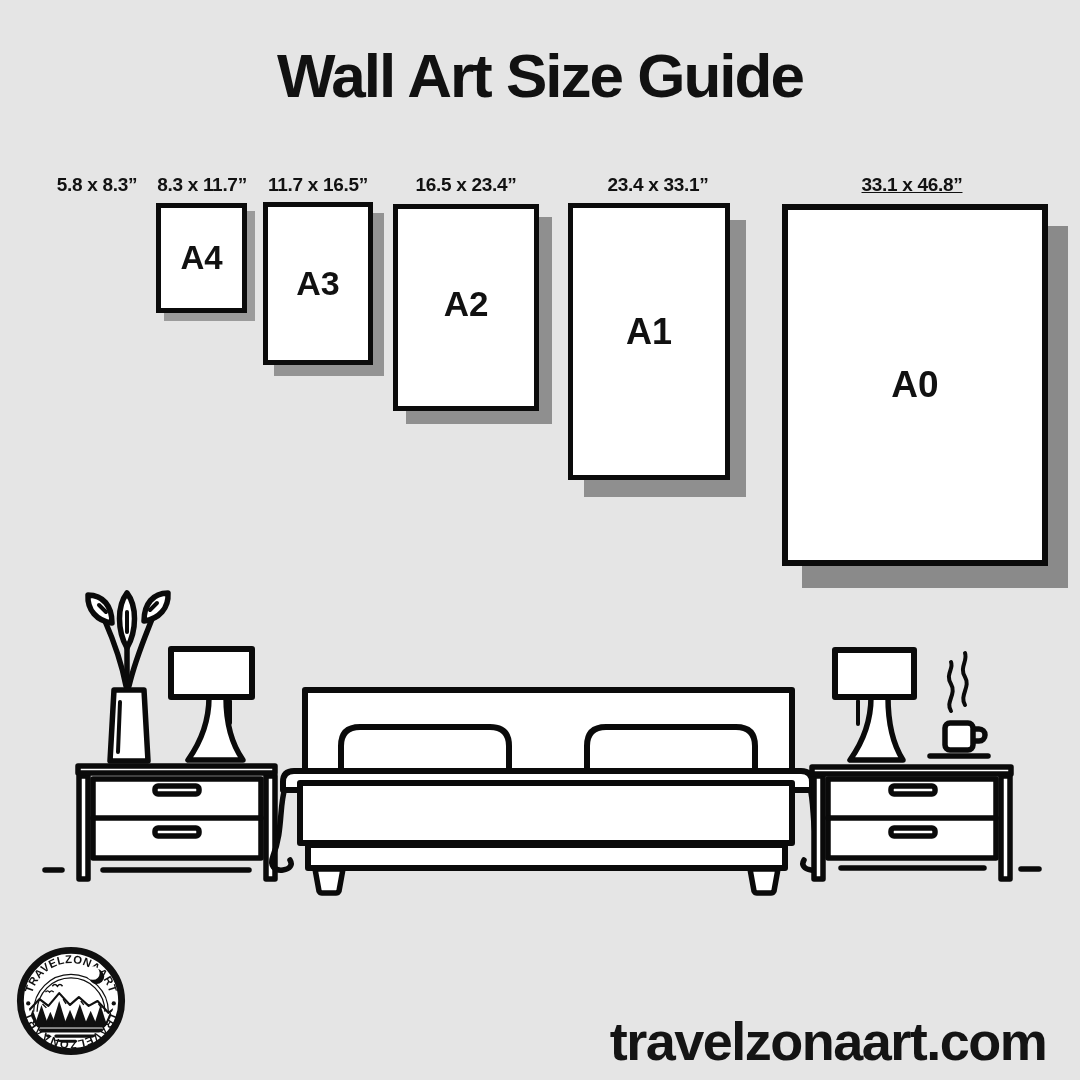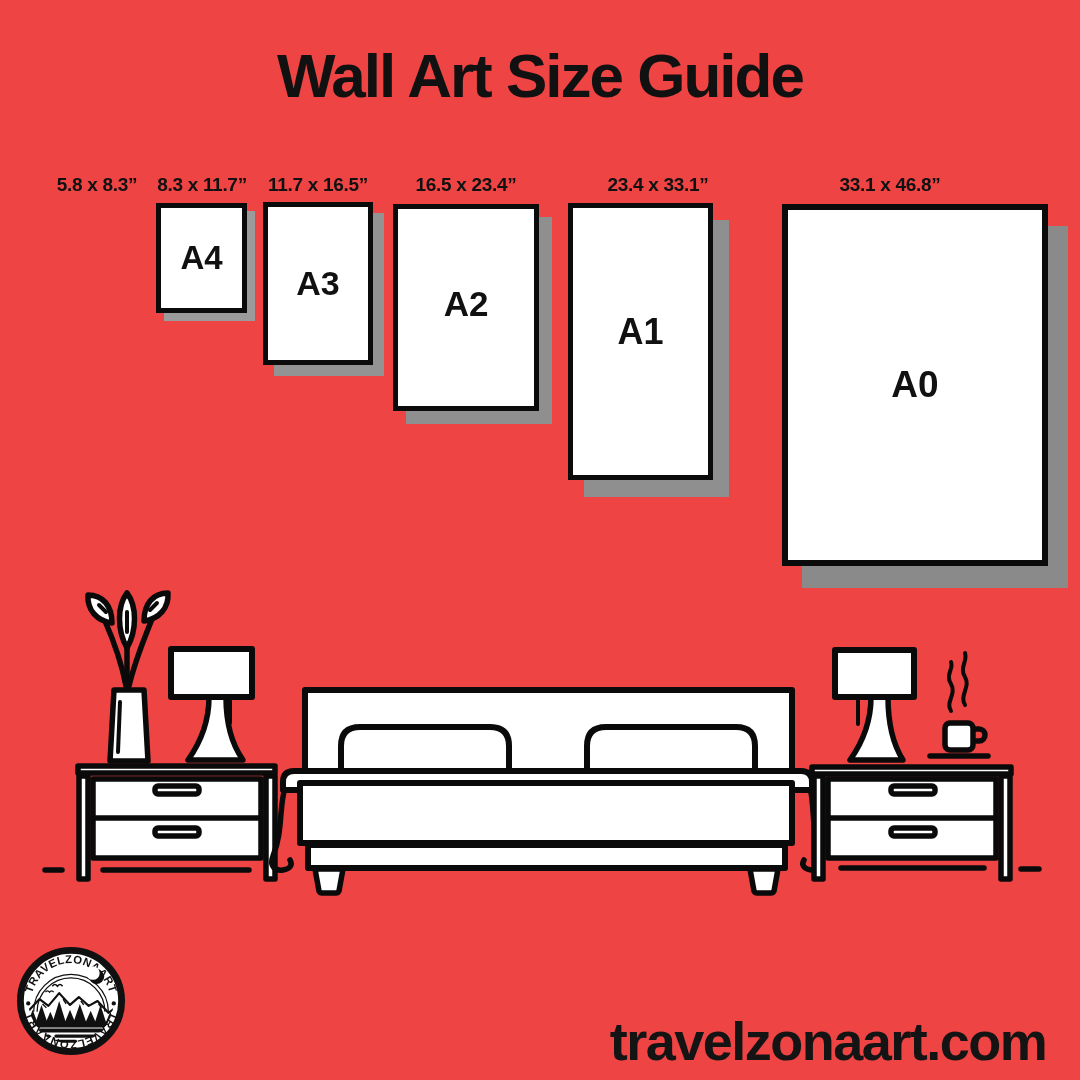--- a/index.html
+++ b/index.html
@@ -4,7 +4,7 @@
 <style>
   html,body{margin:0;padding:0;background:#ffffff;}
   #canvas{
-    position:relative;width:1080px;height:1080px;background:#ef4444;overflow:hidden;
+    position:relative;width:1080px;height:1080px;background:#e5e5e5;overflow:hidden;
     font-family:"Liberation Sans","DejaVu Sans",sans-serif;color:#0b0b0b;
   }
   

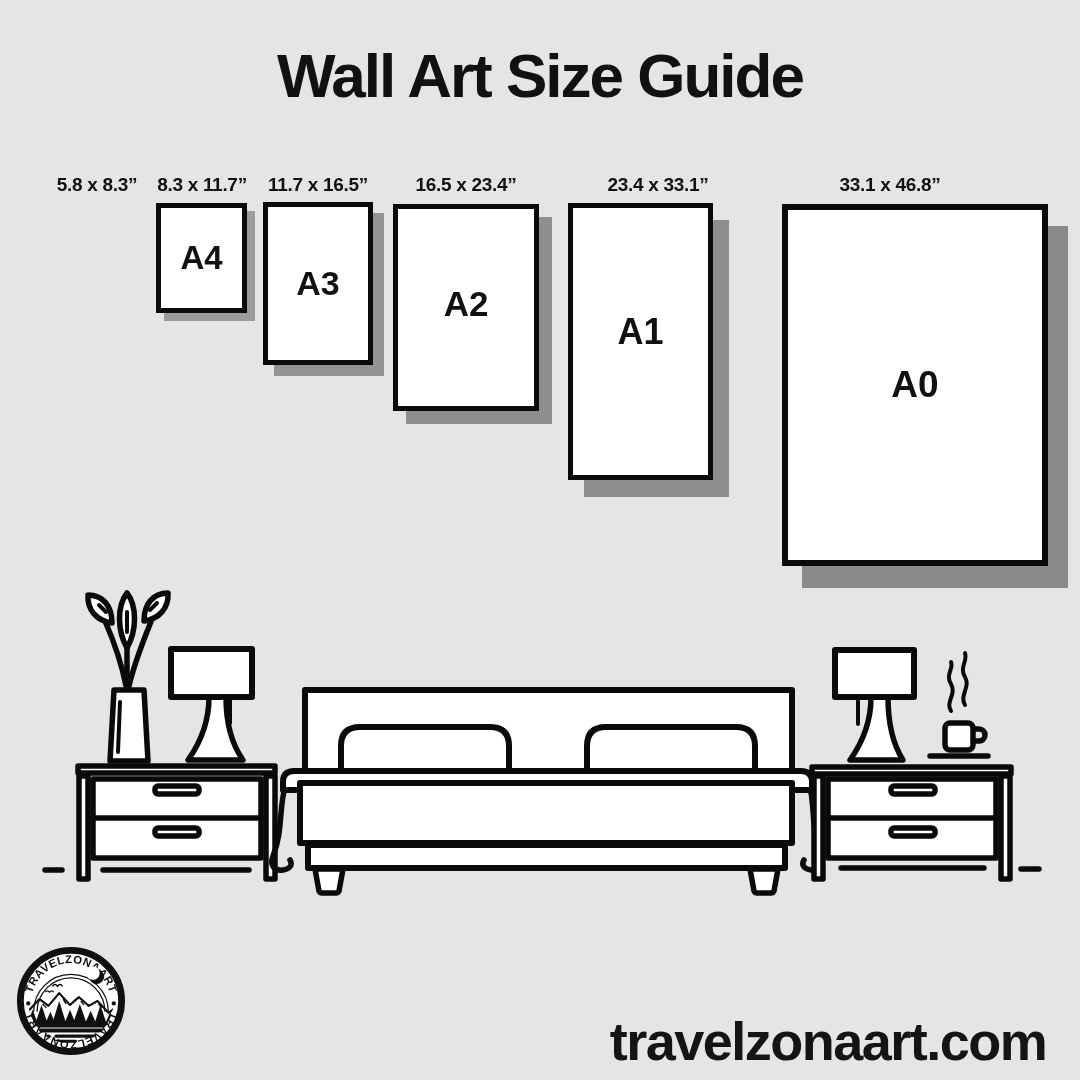--- a/index.html
+++ b/index.html
@@ -35,7 +35,7 @@
   .f-a1 .sz{font-size:36px;margin-top:-20px;}
   .f-a0 .sz{font-size:37px;}
   .l-a5{left:97px;} .l-a4{left:202px;} .l-a3{left:318px;text-align:right;}
-  .l-a2{left:466px;} .l-a1{left:658px;} .l-a0{left:890px;}
+  .l-a2{left:466px;} .l-a1{left:658px;} .l-a0{left:912px;text-decoration:underline;}
   
   .scene{position:absolute;left:0;top:0;width:1080px;height:1080px;}
   .scene *{vector-effect:none;}

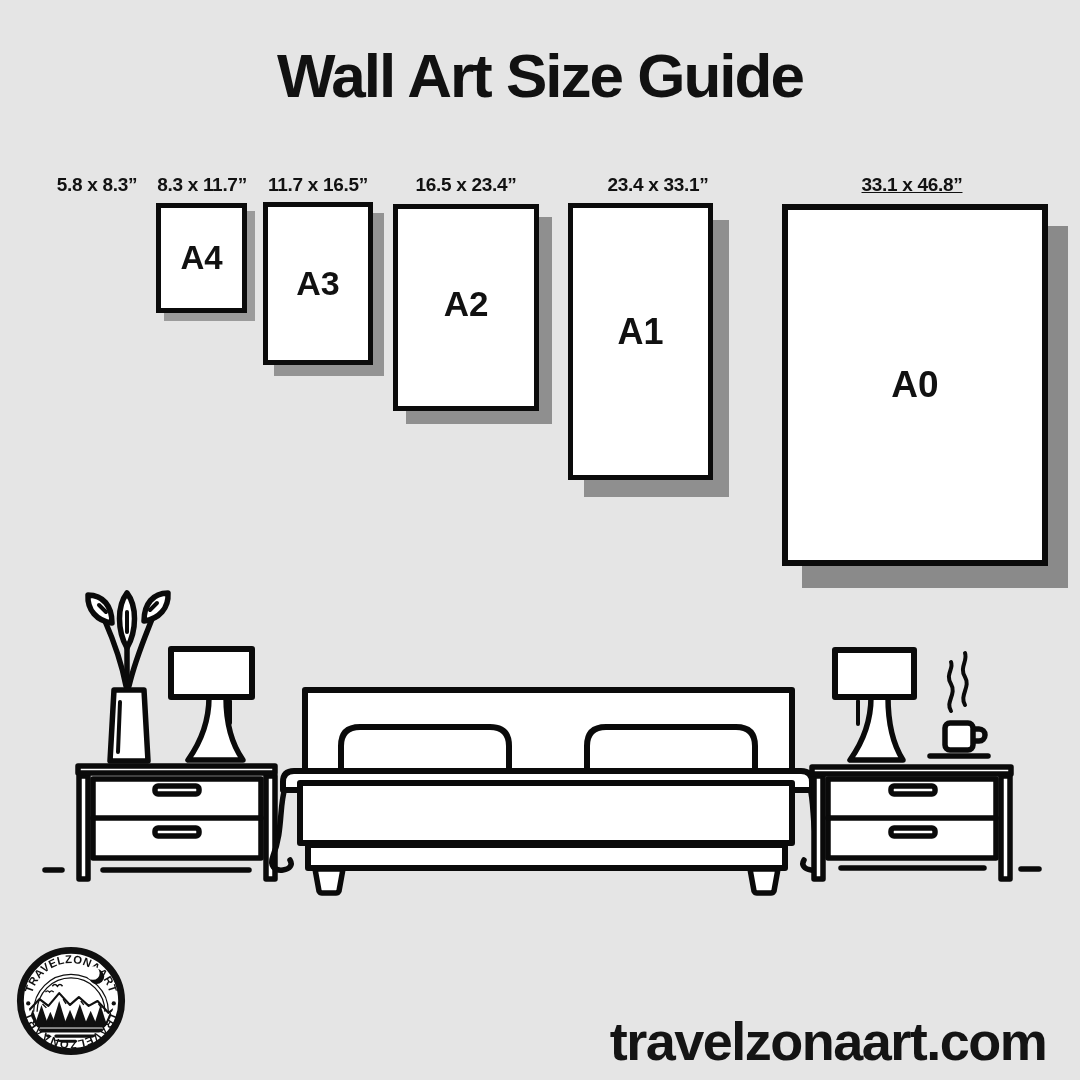--- a/index.html
+++ b/index.html
@@ -26,7 +26,7 @@
   .f-a4{left:156px;top:203px;width:91px;height:110px;box-shadow:8px 8px 0 0 #9b9b9b;}
   .f-a3{left:263px;top:202px;width:110px;height:163px;box-shadow:11px 11px 0 0 #939393;}
   .f-a2{left:393px;top:204px;width:146px;height:207px;box-shadow:13px 13px 0 0 #8f8f8f;}
-  .f-a1{left:568px;top:203px;width:145px;height:277px;box-shadow:16px 17px 0 0 #8f8f8f;}
+  .f-a1{left:568px;top:203px;width:162px;height:277px;box-shadow:16px 17px 0 0 #8f8f8f;}
   .f-a0{left:782px;top:204px;width:266px;height:362px;border-width:6px;box-shadow:20px 22px 0 0 #8a8a8a;}
   .f-a5 .sz{font-size:30px;}
   .f-a4 .sz{font-size:33px;}

